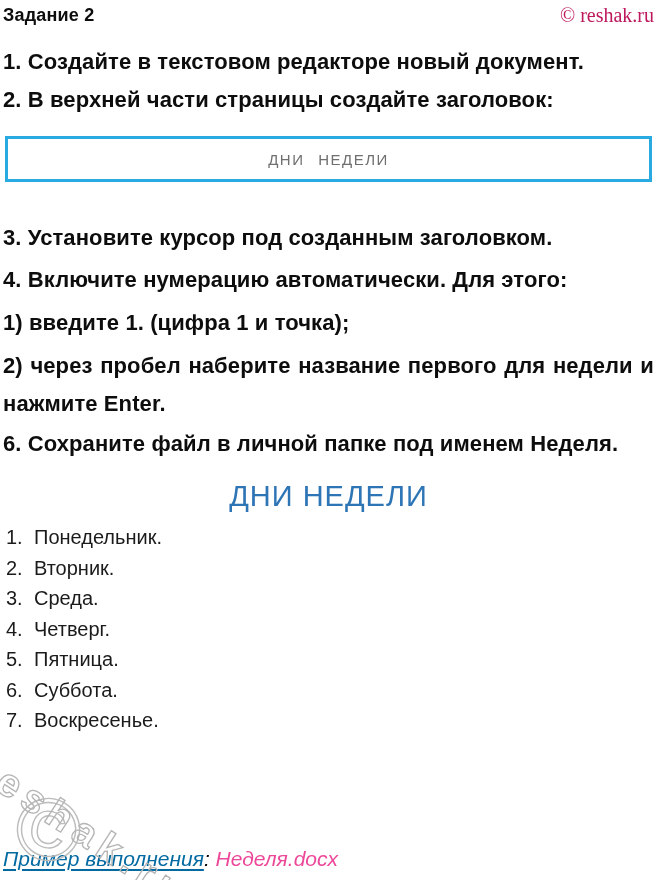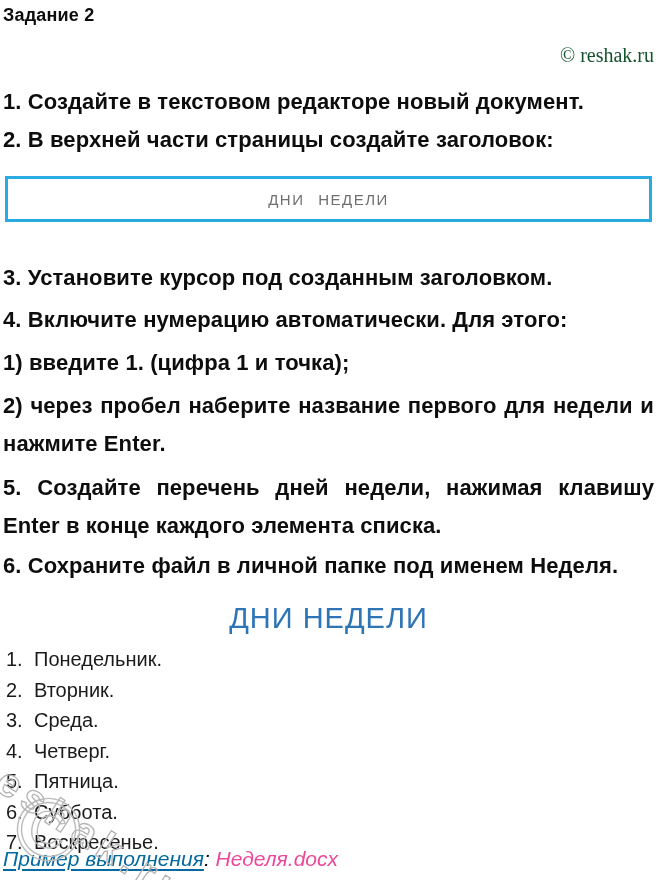--- a/index.html
+++ b/index.html
@@ -31,8 +31,7 @@
     font-family: "Liberation Serif", serif;
     font-size: 20px;
     line-height: 22px;
-    color: #14532d;
-    margin-top: 40px;
+    color: #be185d;
   }
   
   .step {

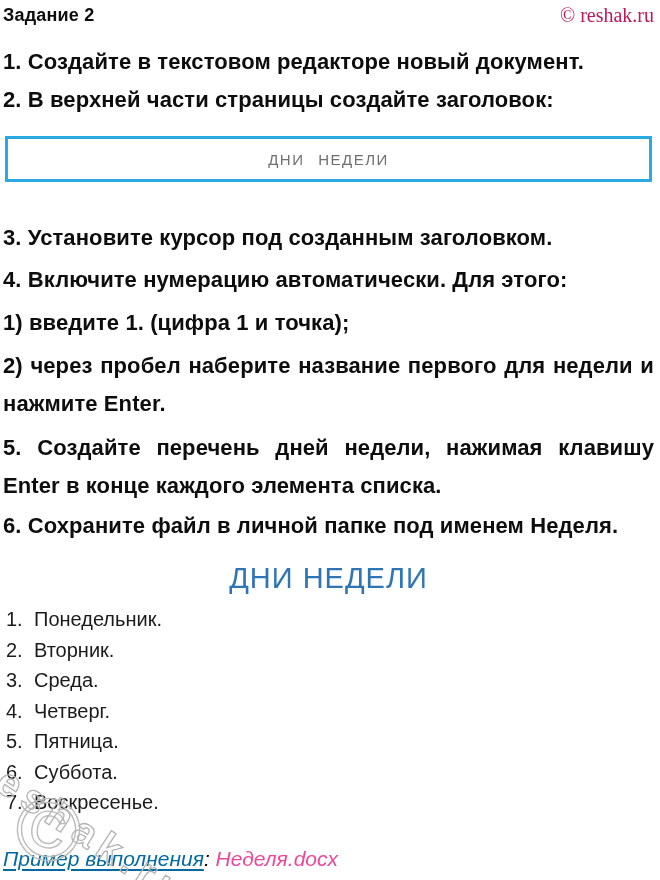--- a/index.html
+++ b/index.html
@@ -157,7 +157,6 @@
 
   <p class="step justify" style="margin-top:5px;"><span>2) через пробел наберите название первого для недели и нажмите </span><span class="key">Enter</span><span>.</span></p>
 
-  <p class="step justify" style="margin-top:6px;"><span>5. Создайте перечень дней недели, нажимая клавишу </span><span class="key">Enter</span><span> в конце каждого элемента списка.</span></p>
 
   <p class="step" style="margin-top:2px;">6. Сохраните файл в личной папке под именем Неделя.</p>
 

